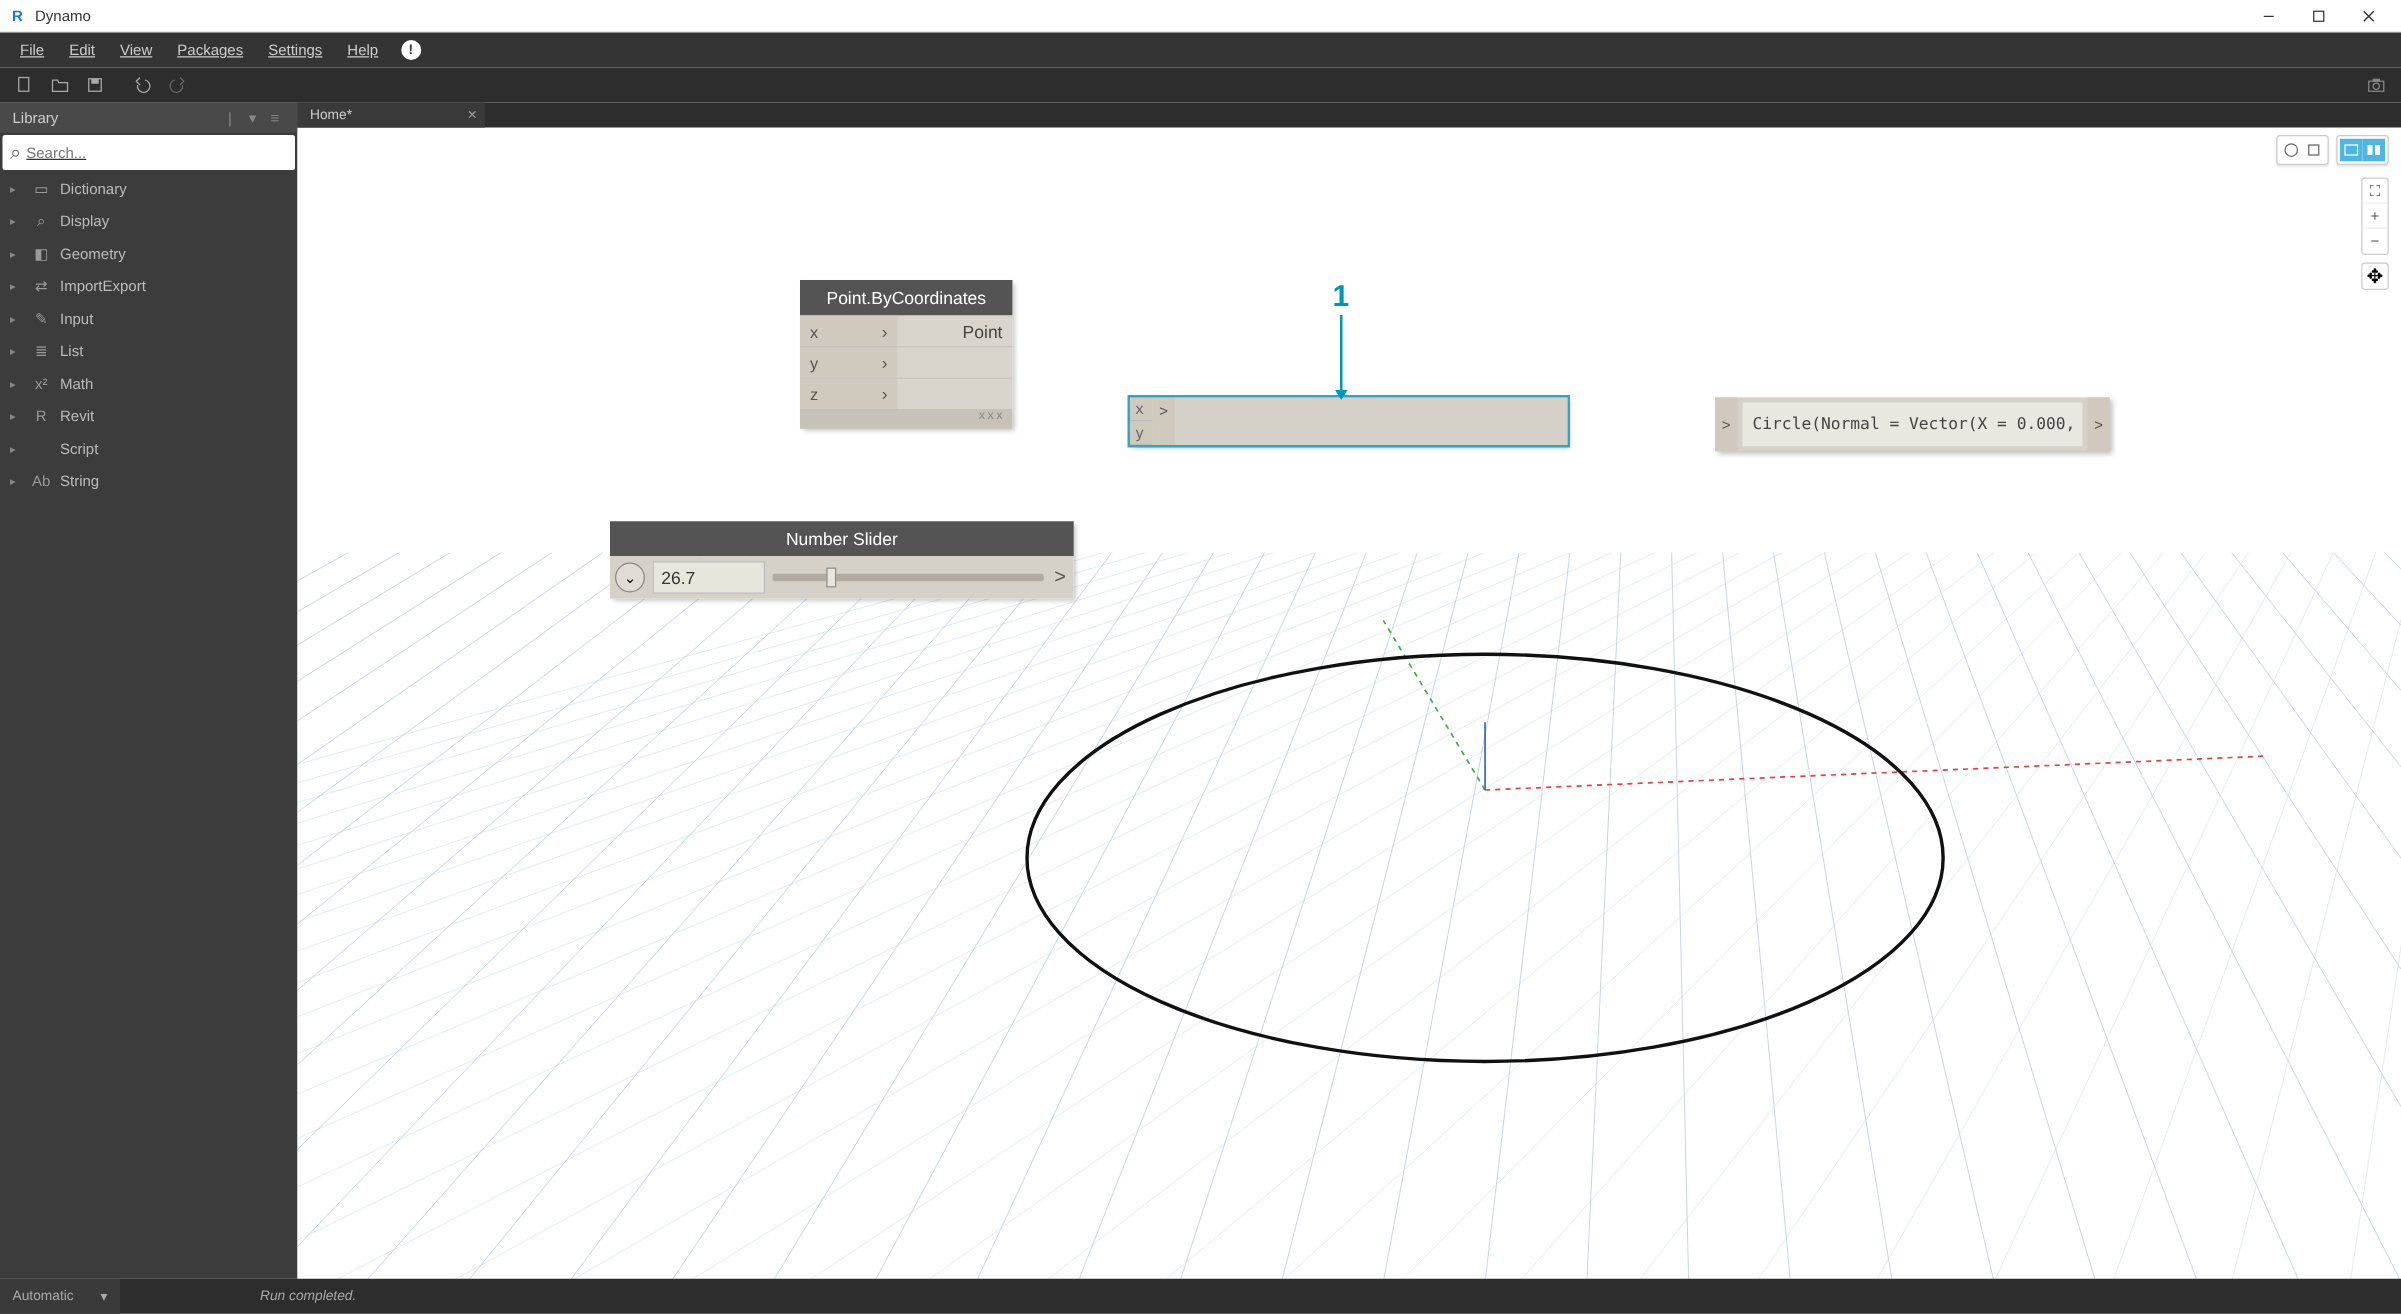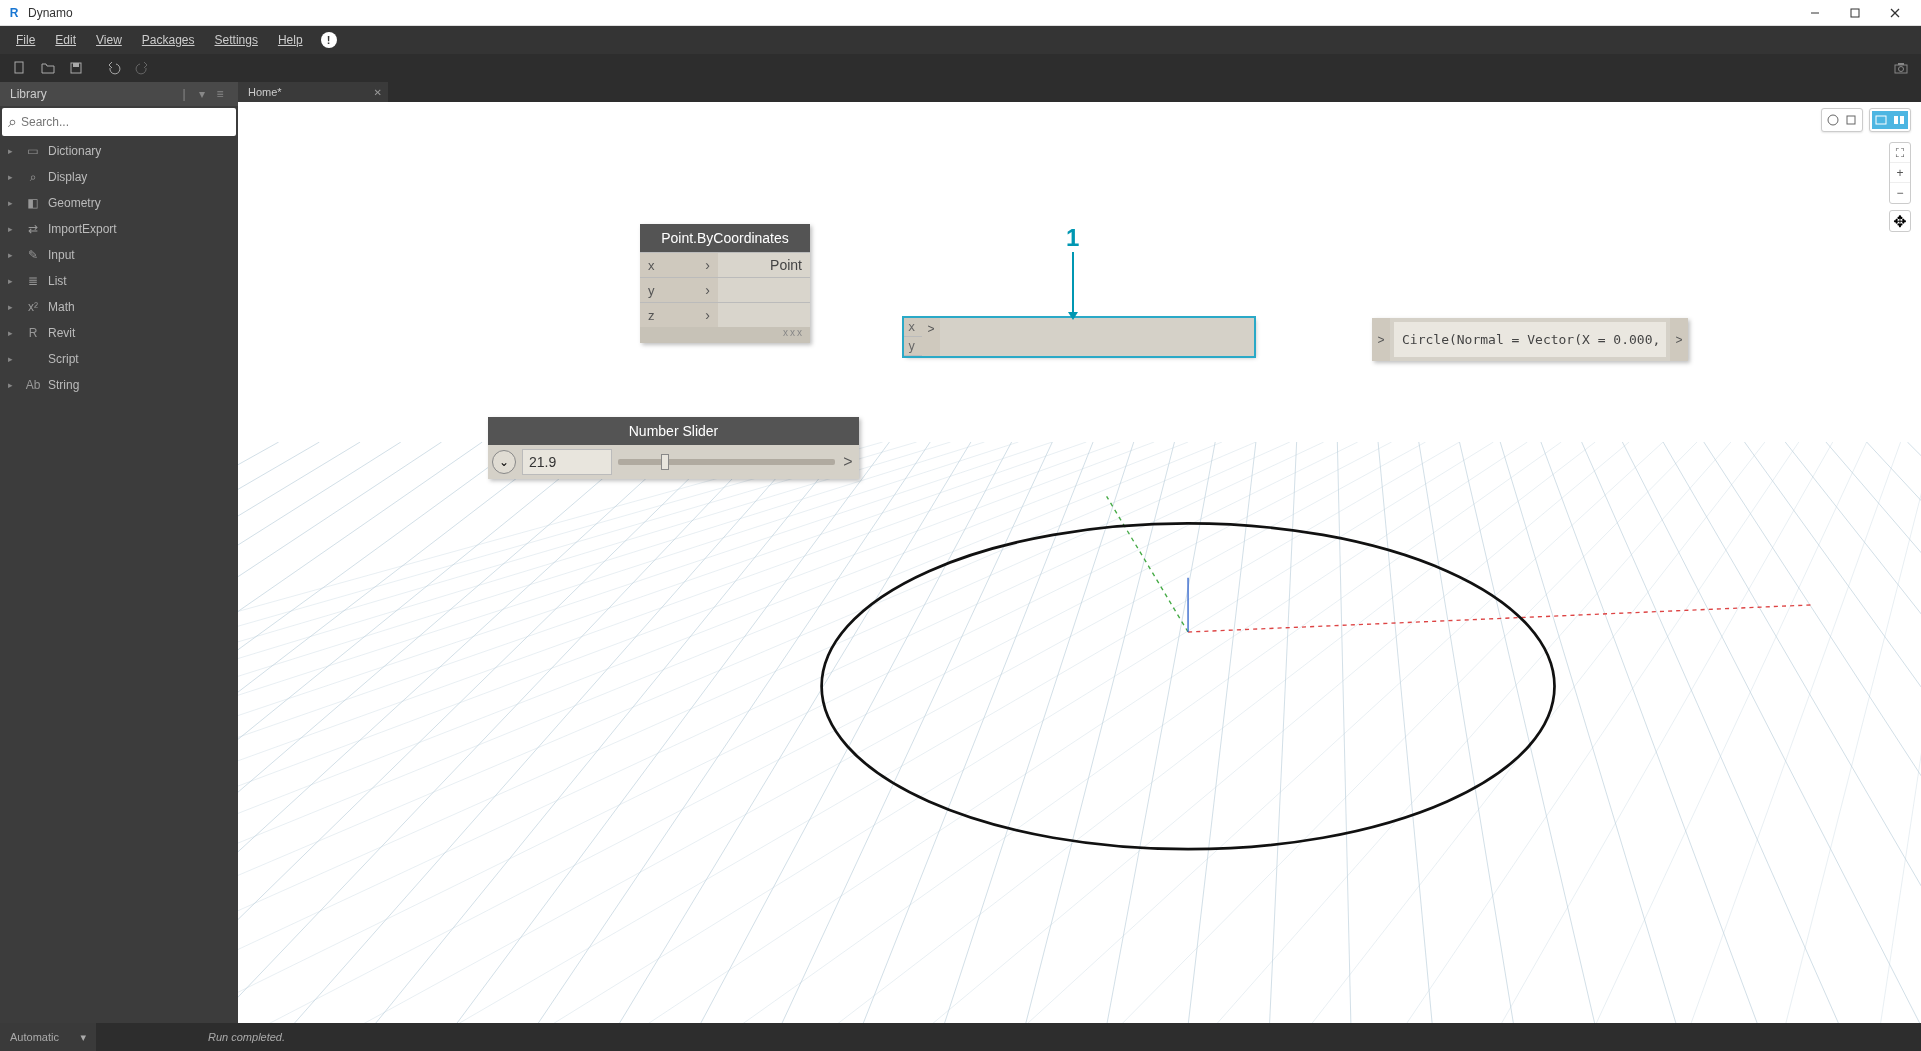--- a/index.html
+++ b/index.html
@@ -32,7 +32,7 @@
 .library-header .spacer{flex:1;}
 .library-header .hicon{width:16px;height:16px;display:flex;align-items:center;justify-content:center;color:#888;margin-left:2px;cursor:pointer;}
 .searchbox { height: 28px; background:#fff; margin:2px 2px; border-radius:2px; display:flex; align-items:center; padding:0 6px; }
-.searchbox input { border:none; outline:none; flex:1; font-size:12px; background:transparent; color:#333; }
+.searchbox input { border:none; outline:none; flex:1; font-size:12px; background:transparent; color:#333;text-decoration:underline; }
 .searchbox .sicon{color:#666;margin-right:4px;}
 .libitem { height:26px; display:flex; align-items:center; padding:0 8px; font-size:12px; cursor:pointer; color:#bbb; }
 .libitem .arrow{width:10px;color:#888;font-size:9px;margin-right:6px;}

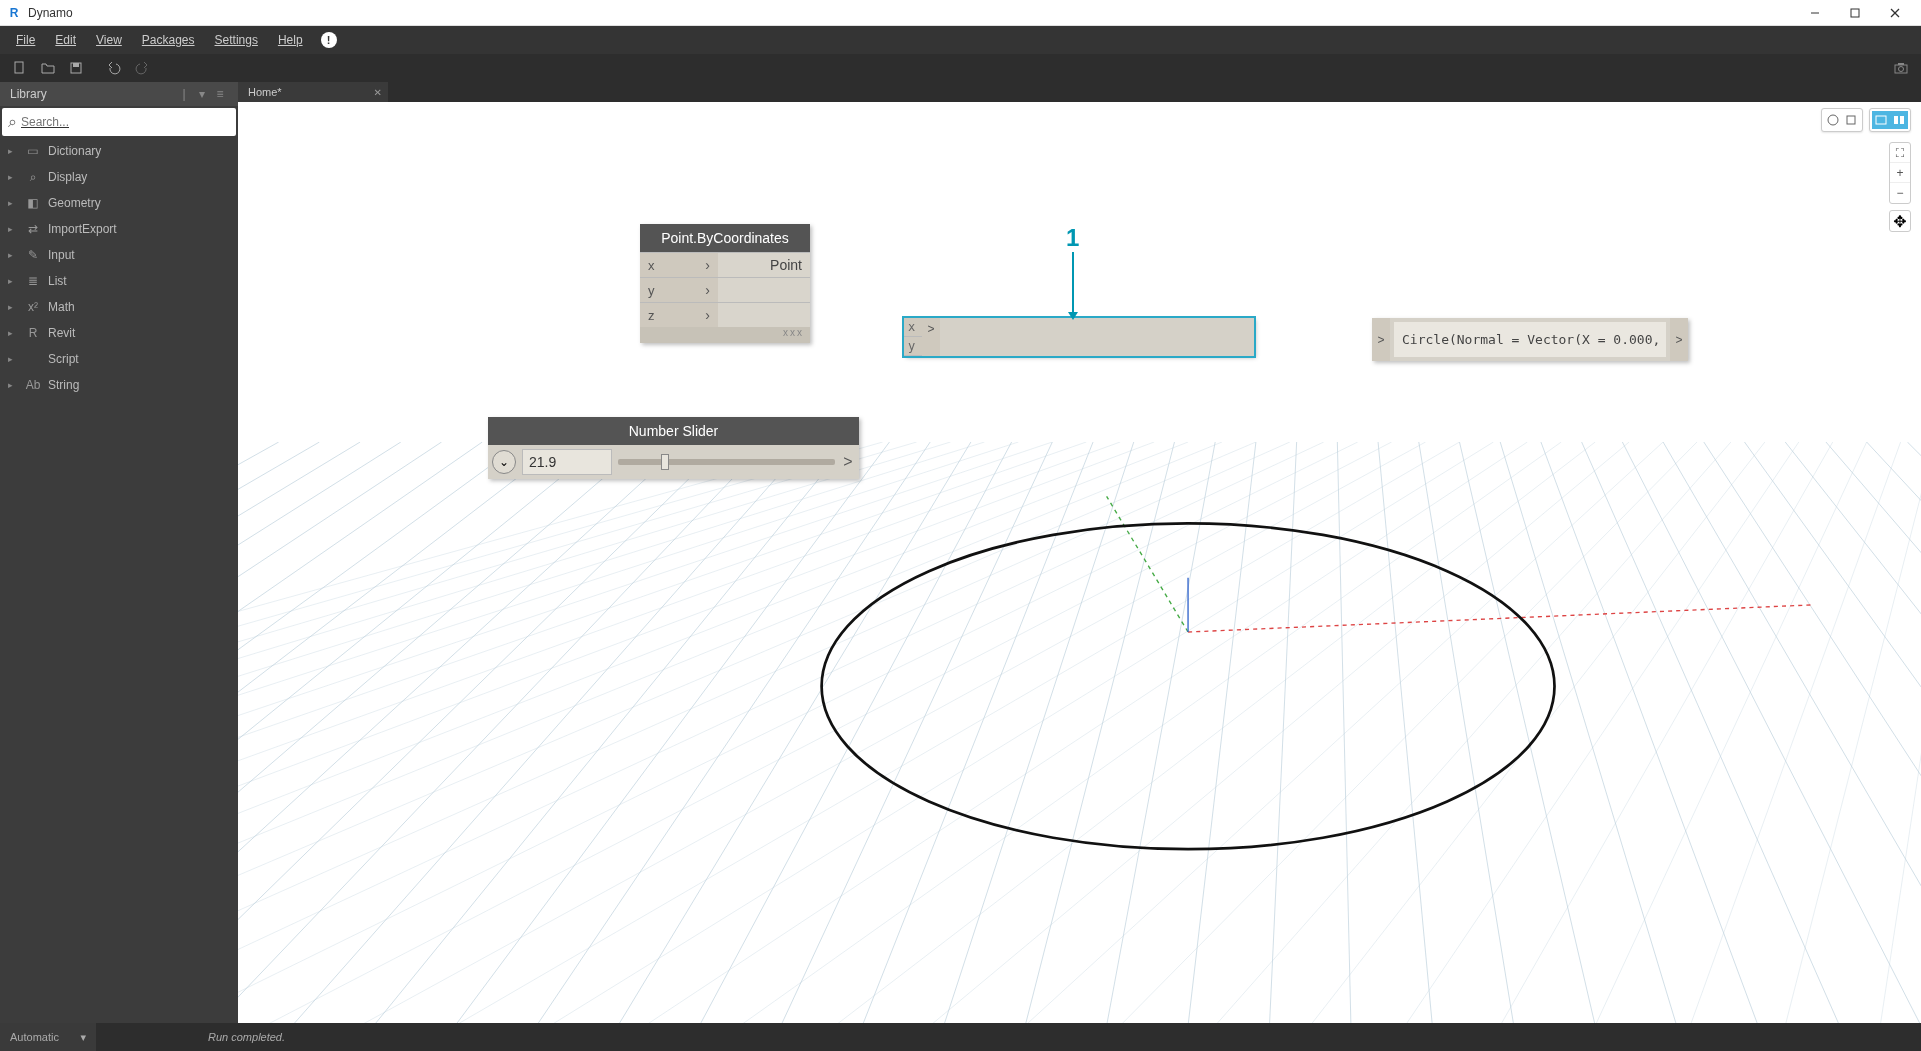--- a/index.html
+++ b/index.html
@@ -492,7 +492,7 @@
         <div class="expand">
             <span style="font-size:12px">⌄</span>
           </div>
-        <div class="val">21.9</div>
+        <div class="val">26.7</div>
         <div class="track">
             <div class="thumb"></div>
           </div>

